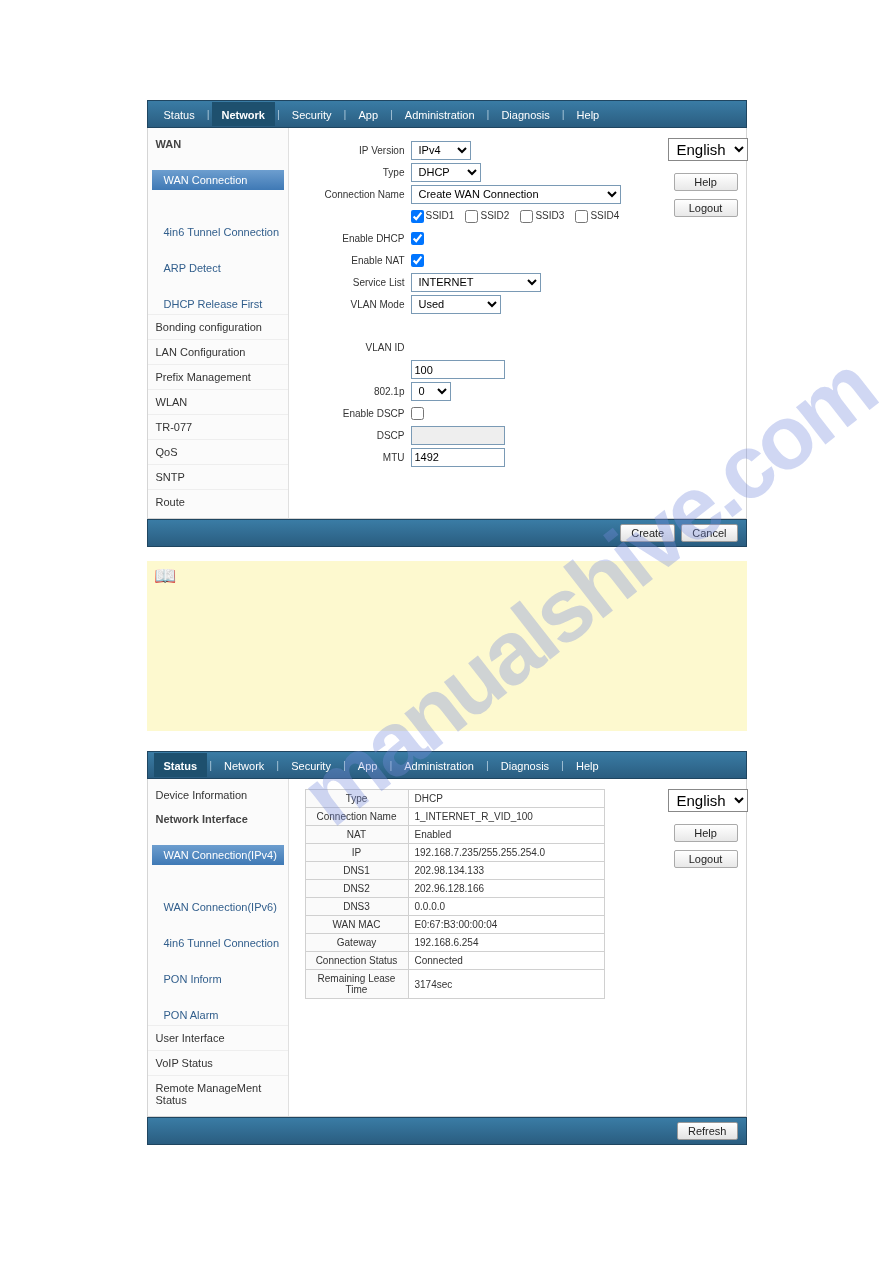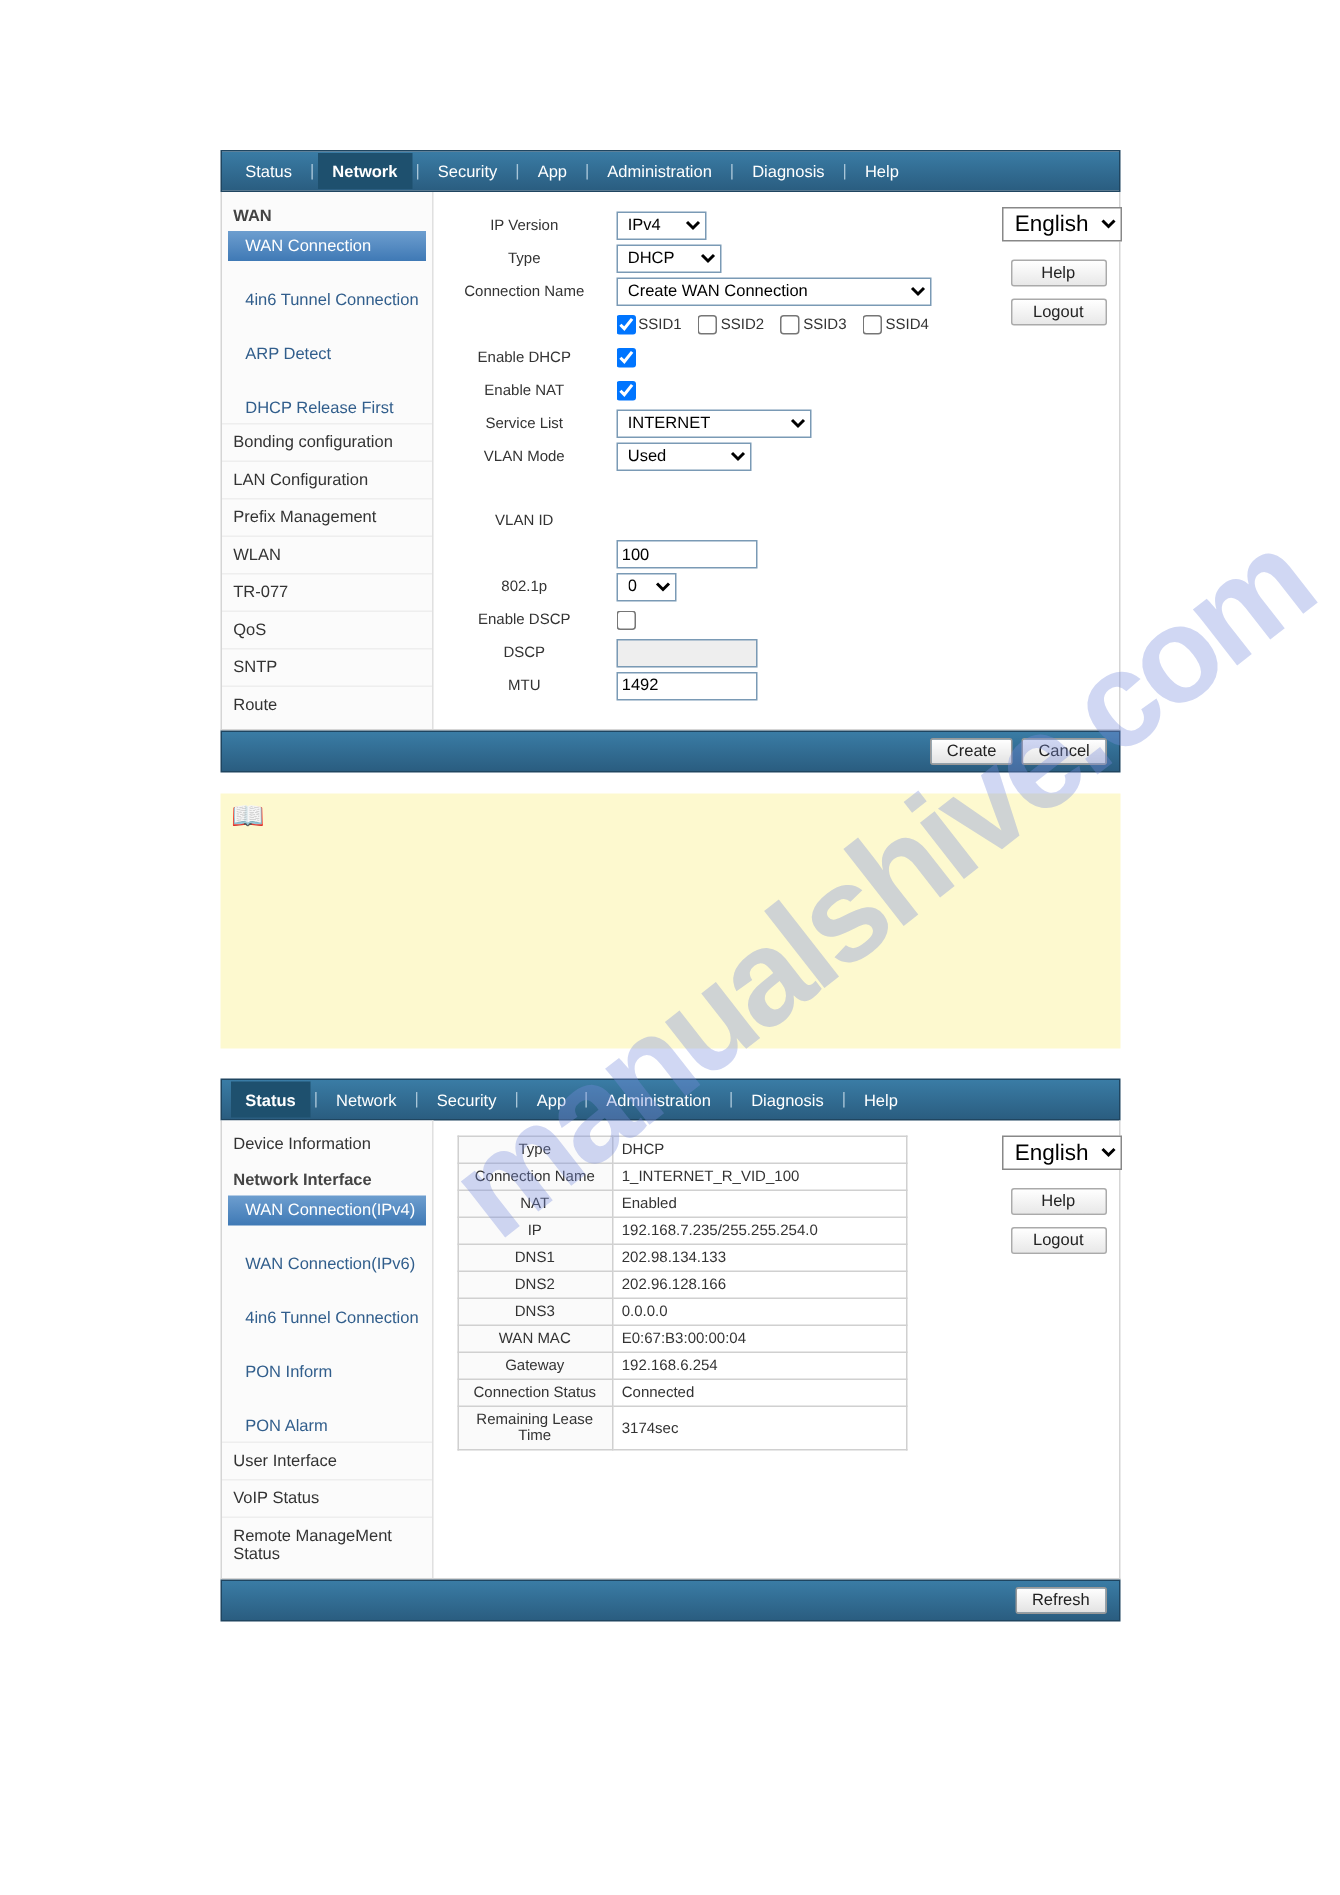--- a/index.html
+++ b/index.html
@@ -19,7 +19,7 @@
   .btn{display:inline-block;background:linear-gradient(#fff,#e8e8e8);border:1px solid #aaa;border-radius:2px;padding:2px 8px;font-size:11px;color:#222;cursor:pointer;margin-bottom:8px;min-width:46px;text-align:center}
   .btn-sel{display:inline-block;border:1px solid #888;background:#fff;padding:1px 4px;font-size:15px}
   .frow{display:flex;align-items:center;margin:2px 0;min-height:20px}
-  .flabel{width:110px;text-align:center;padding-right:6px;color:#333;font-size:10px}
+  .flabel{width:110px;text-align:right;padding-right:6px;color:#333;font-size:10px}
   .finput{border:1px solid #7a9ab5;padding:1px 3px;font-size:11px;height:15px}
   select.finput{height:19px;background:#fff}
   .chk{margin:0 2px 0 0;vertical-align:middle}

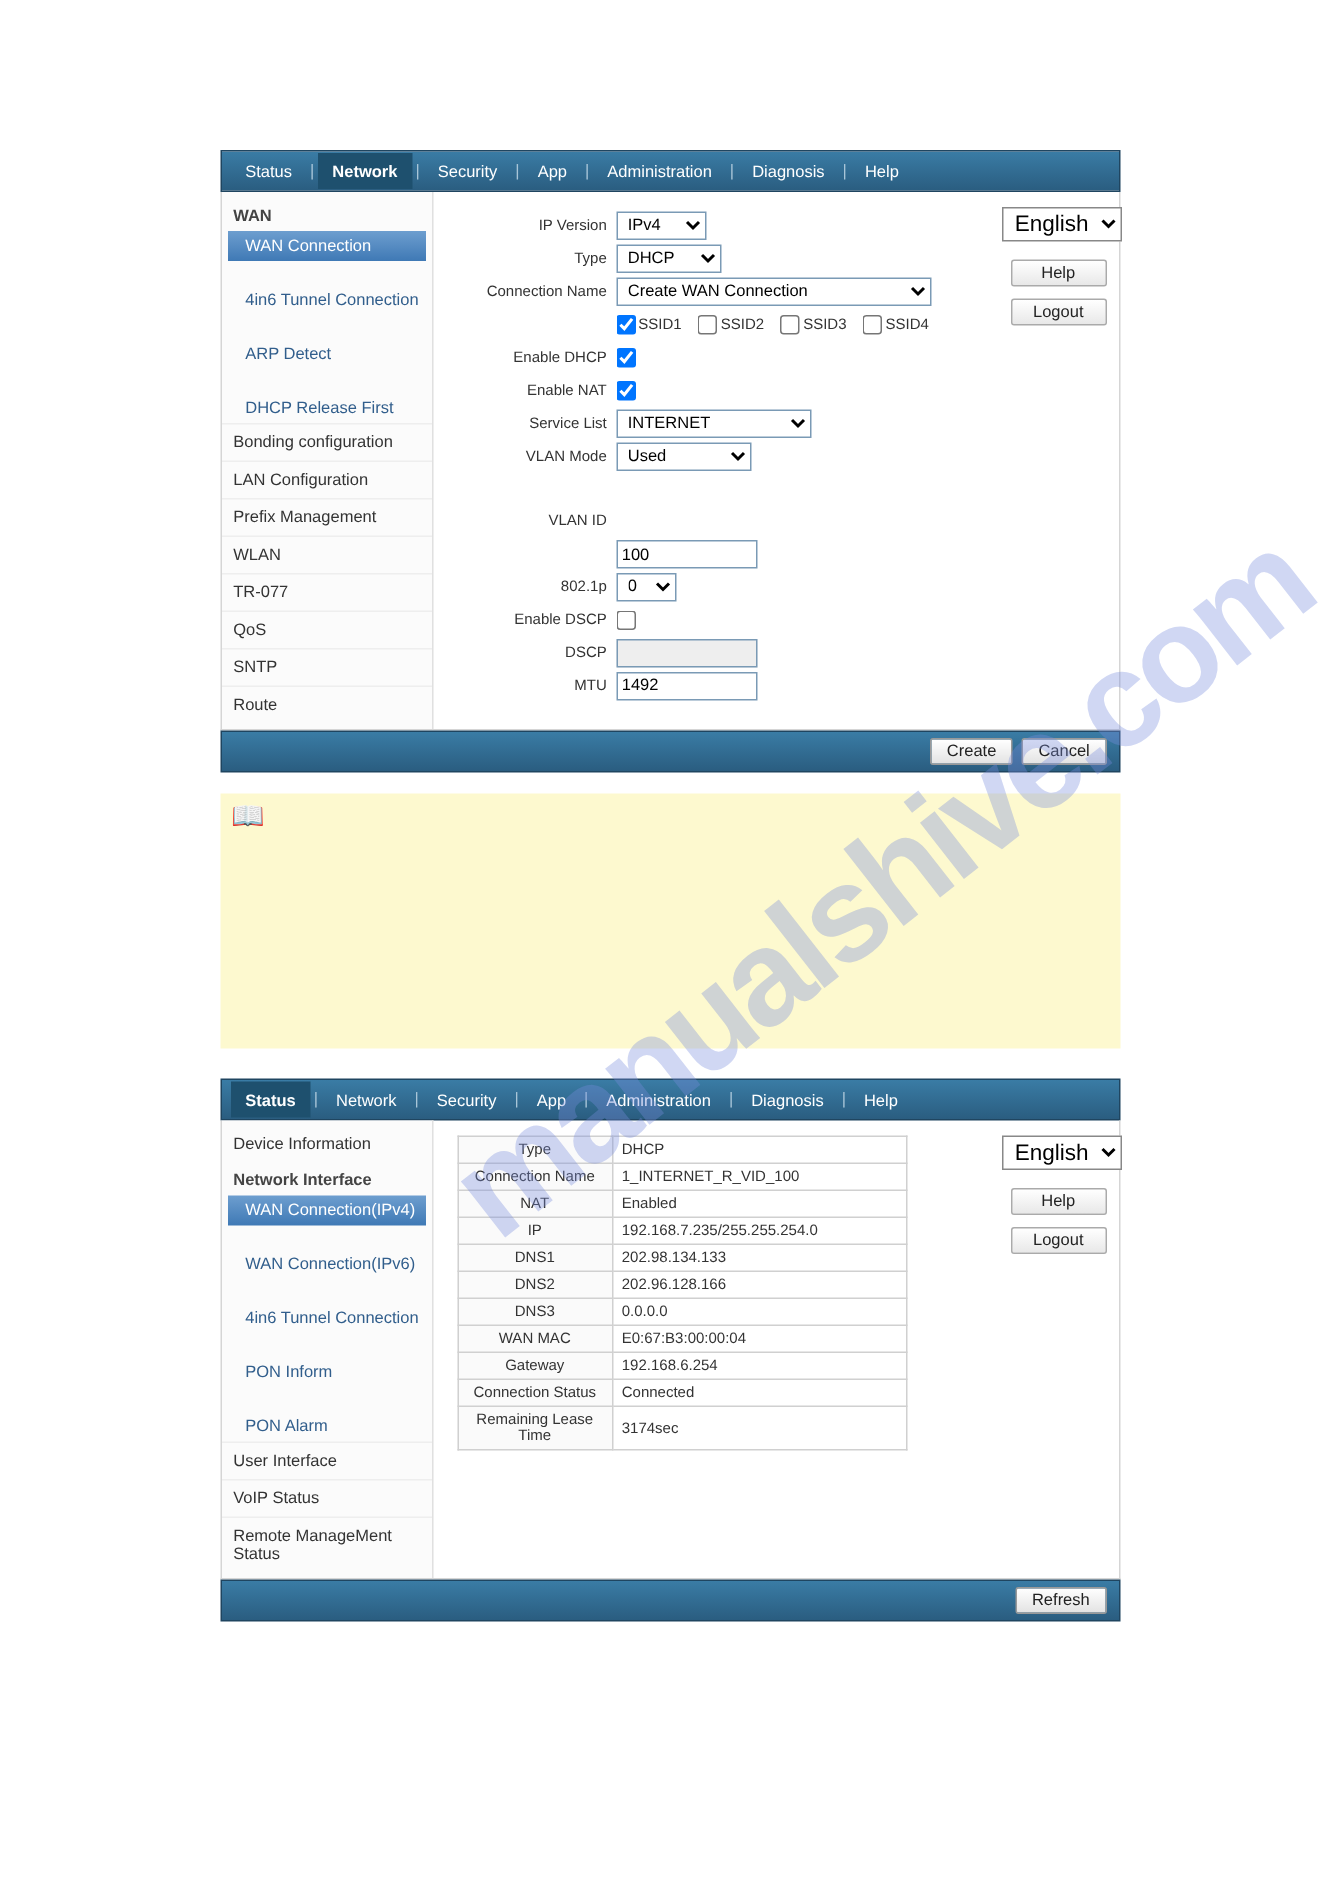--- a/index.html
+++ b/index.html
@@ -12,7 +12,7 @@
   .sidebar{width:140px;background:#fbfbfb;border-right:1px solid #e0e0e0;padding:4px 0}
   .side-head{color:#444;padding:6px 8px 4px;font-weight:bold}
   .side-sub{padding:20px 6px 4px 16px;color:#315e8c;cursor:pointer}
-  .side-sub.selected{background:linear-gradient(#6d9ecf,#3f79b5);color:#fff;border-radius:0;margin:0 4px;padding:4px 6px 4px 12px}
+  .side-sub.selected{background:linear-gradient(#6d9ecf,#3f79b5);color:#fff;border-radius:0;margin:16px 4px;padding:4px 6px 4px 12px}
   .side-item{padding:6px 8px;color:#333;cursor:pointer;border-top:1px solid #eee}
   .main{flex:1;padding:10px 6px 10px 6px;position:relative}
   .right-col{width:70px;padding:10px 8px 0 0;text-align:right}

